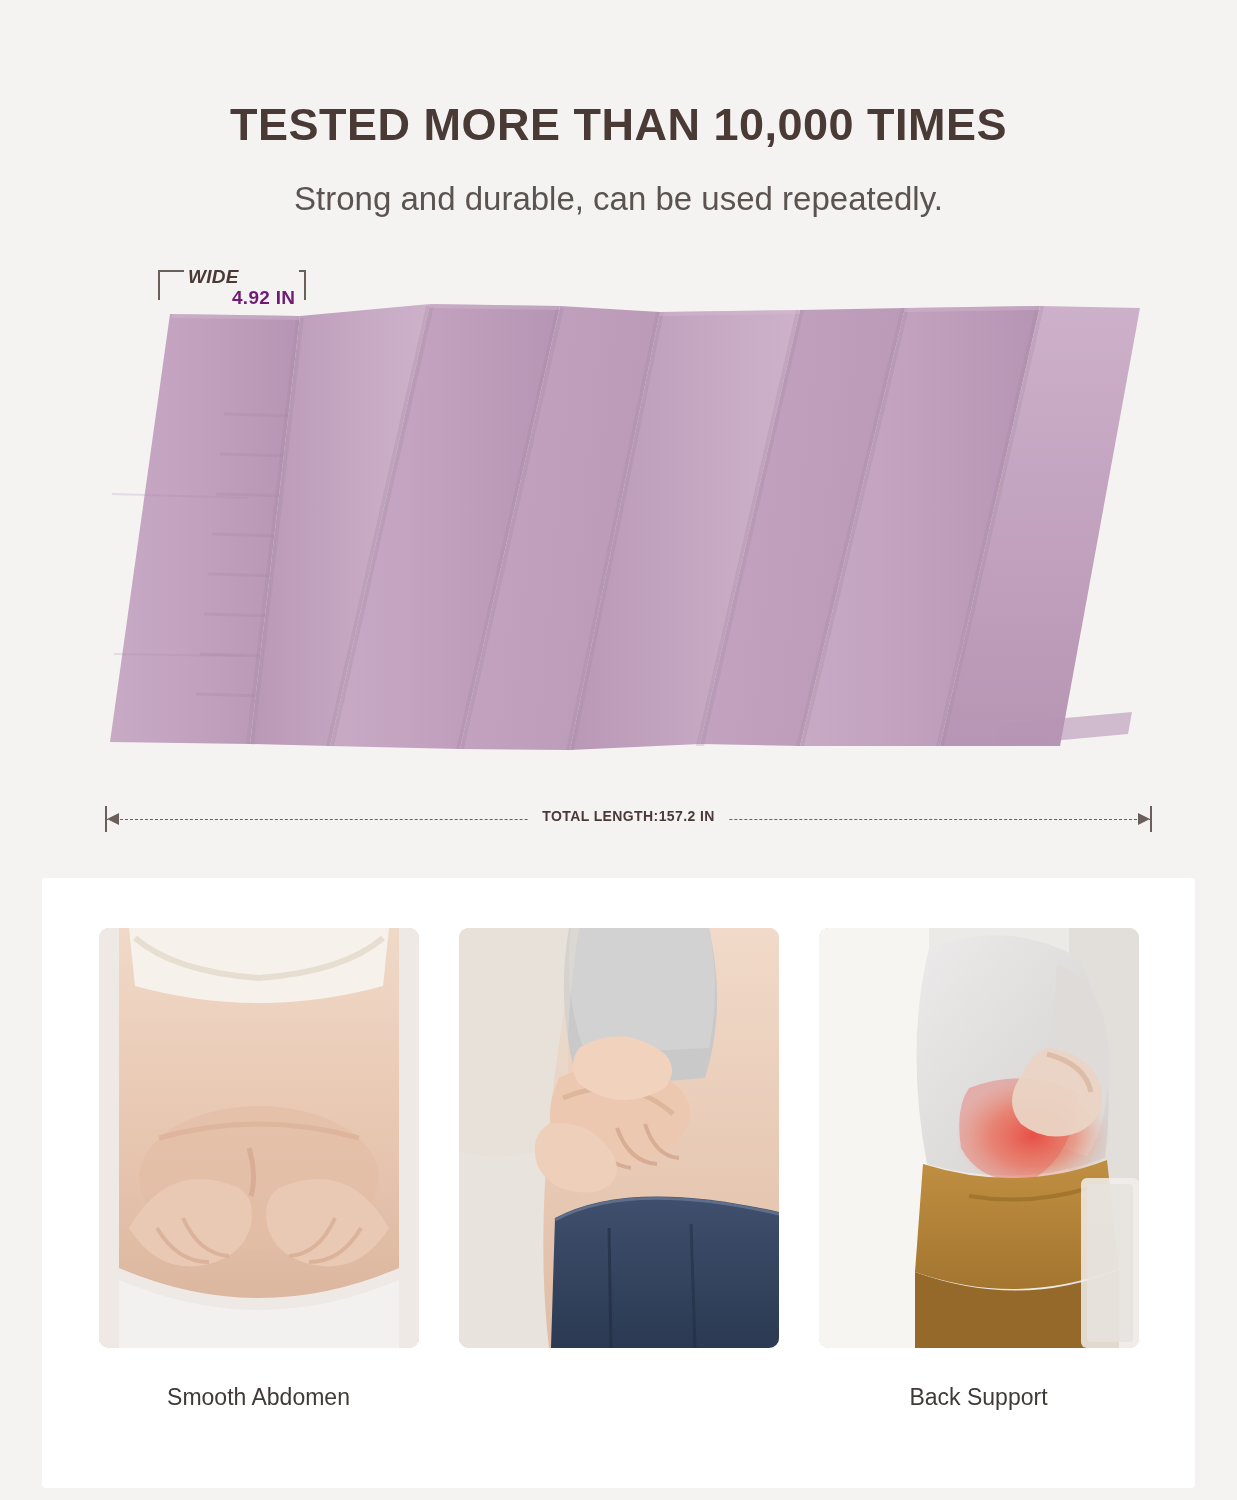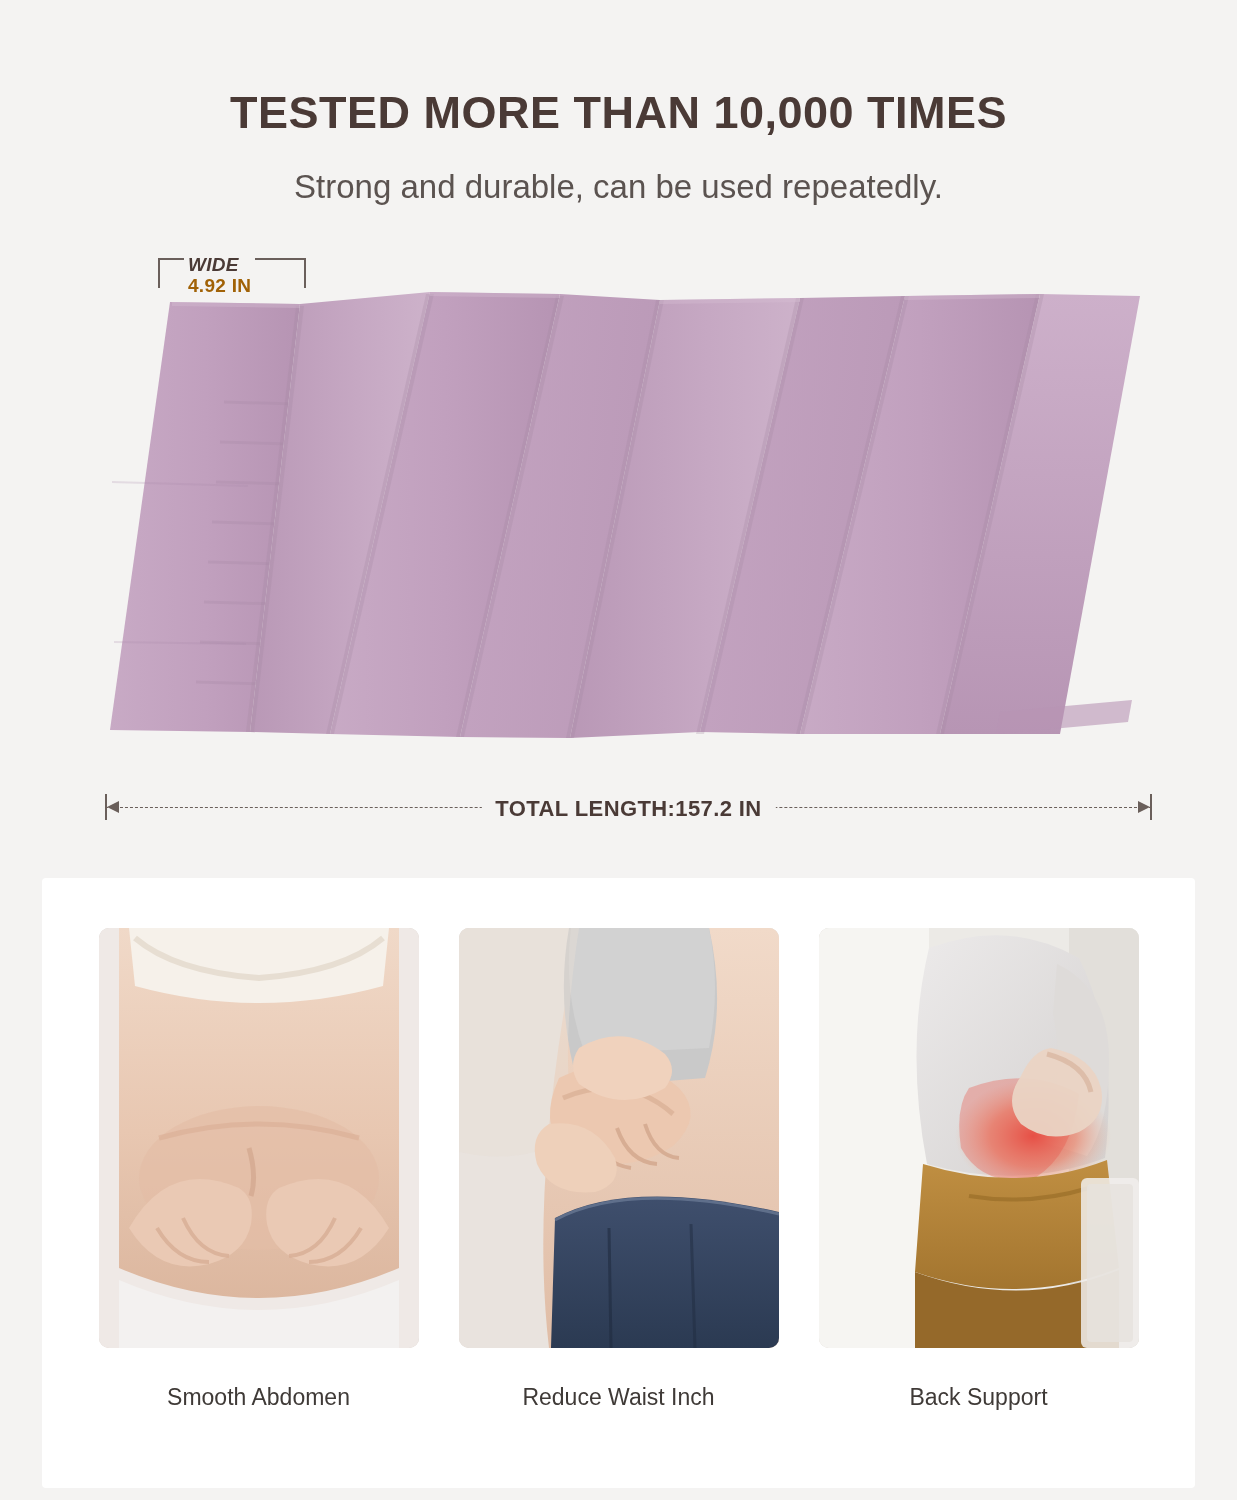--- a/index.html
+++ b/index.html
@@ -28,6 +28,7 @@
     letter-spacing: 0.5px;
     color: #4a3a36;
     line-height: 1.1;
+    margin-top: 12px;
   }
   .subhead {
     margin-top: 30px;

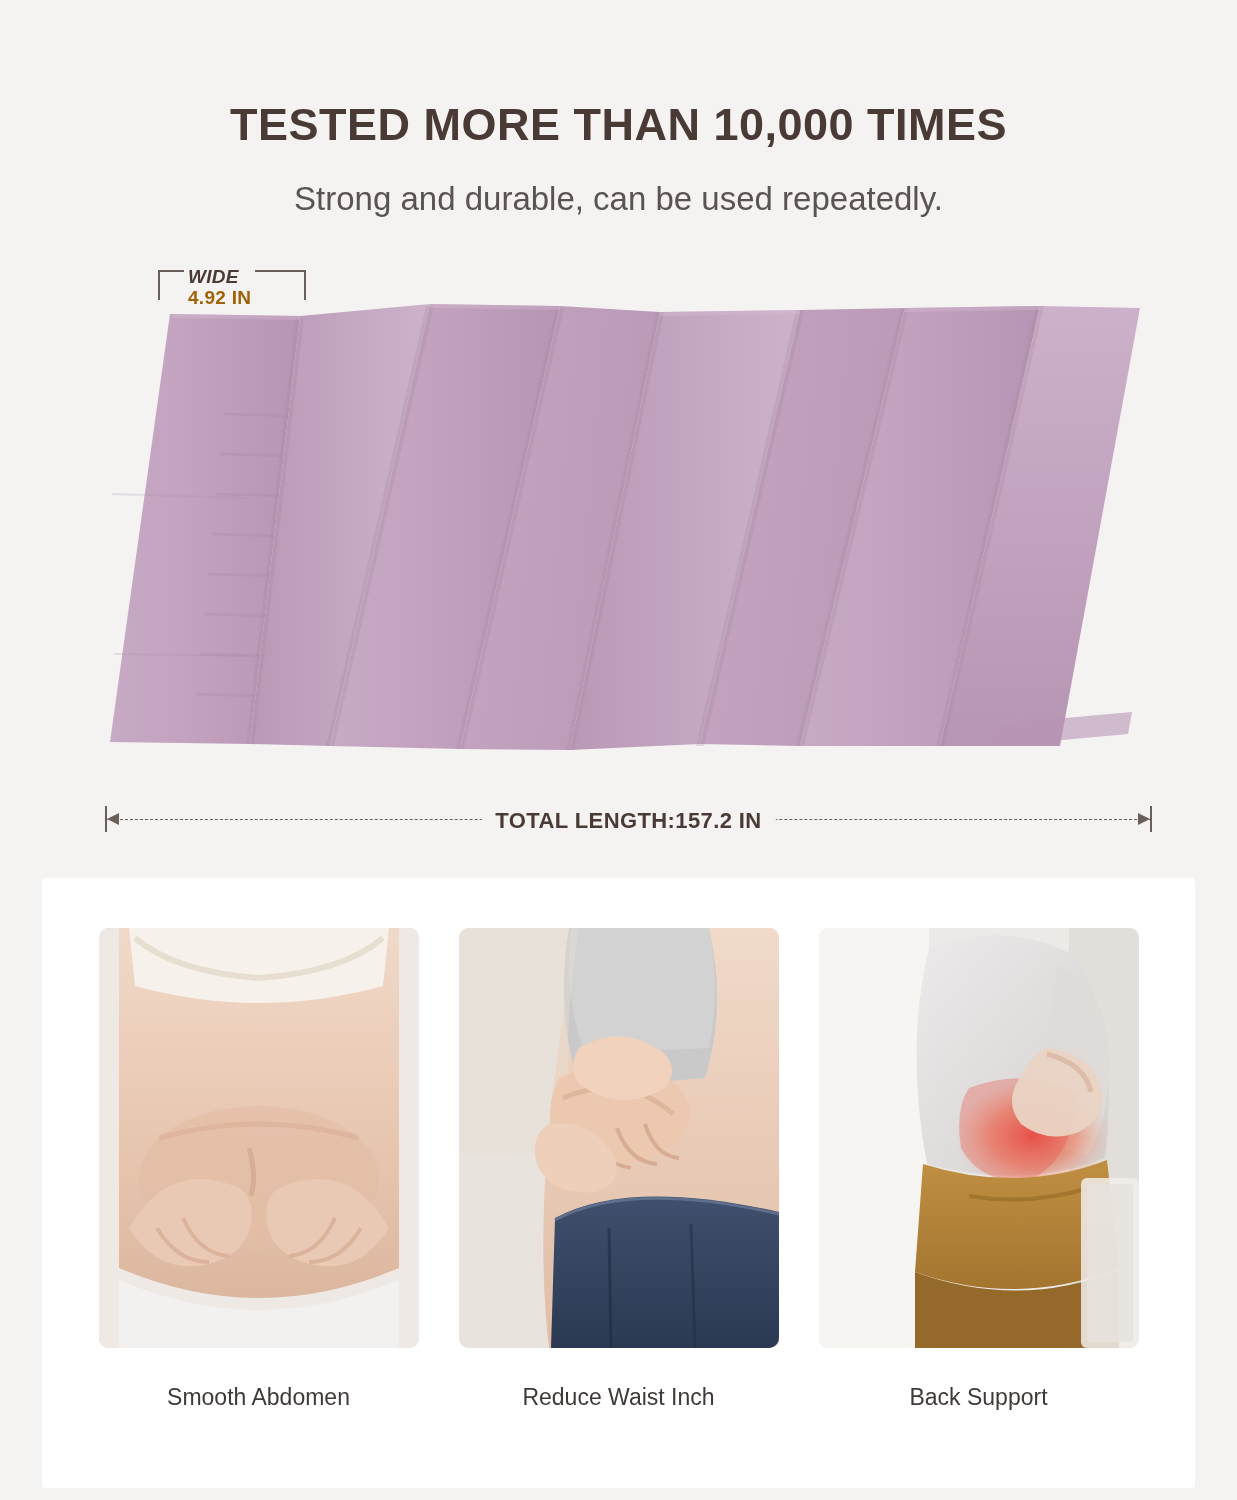--- a/index.html
+++ b/index.html
@@ -79,8 +79,9 @@
   .wide-labels .l2 {
     font-size: 19px;
     font-weight: bold;
-    color: #a16207;
+    color: #701a75;
     letter-spacing: 0.3px;
+    margin-left: 44px;
   }
 
   

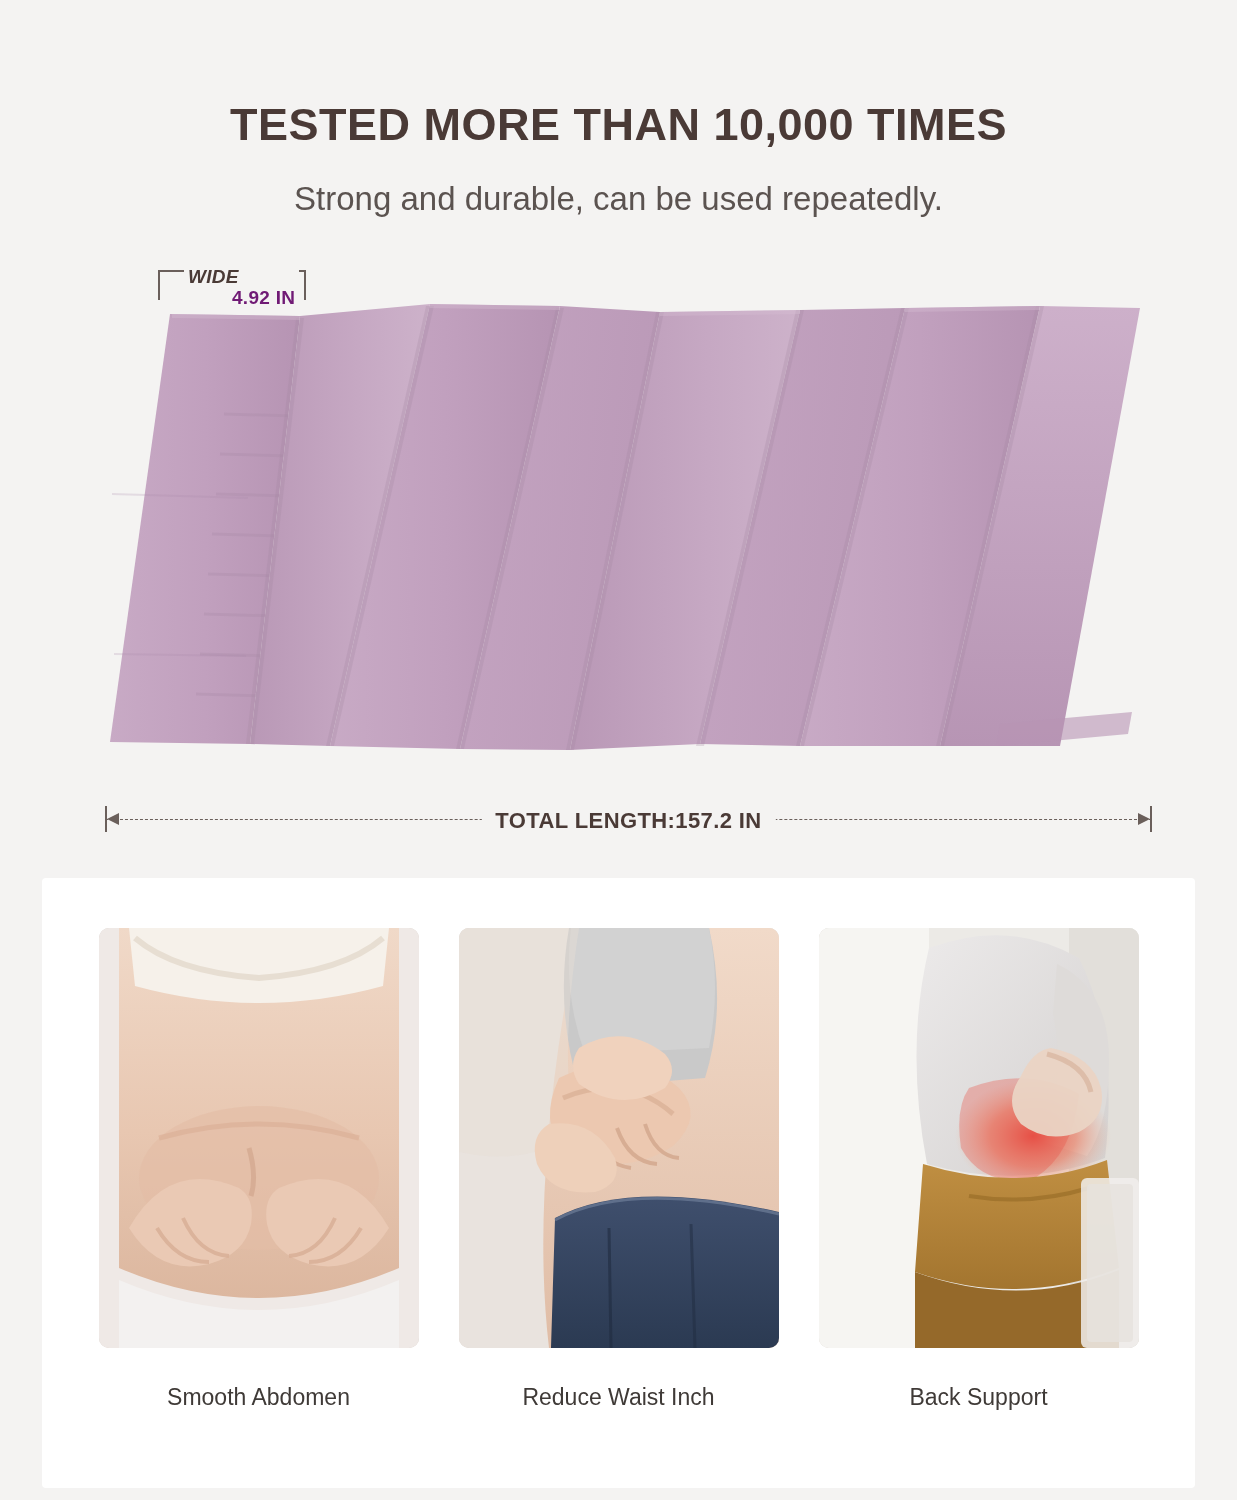--- a/index.html
+++ b/index.html
@@ -134,7 +134,7 @@
     transform: translateX(-50%);
     background: #f4f3f2;
     padding: 0 14px;
-    font-size: 22px;
+    font-size: 14px;
     font-weight: bold;
     letter-spacing: 0.4px;
     color: #4a3a36;

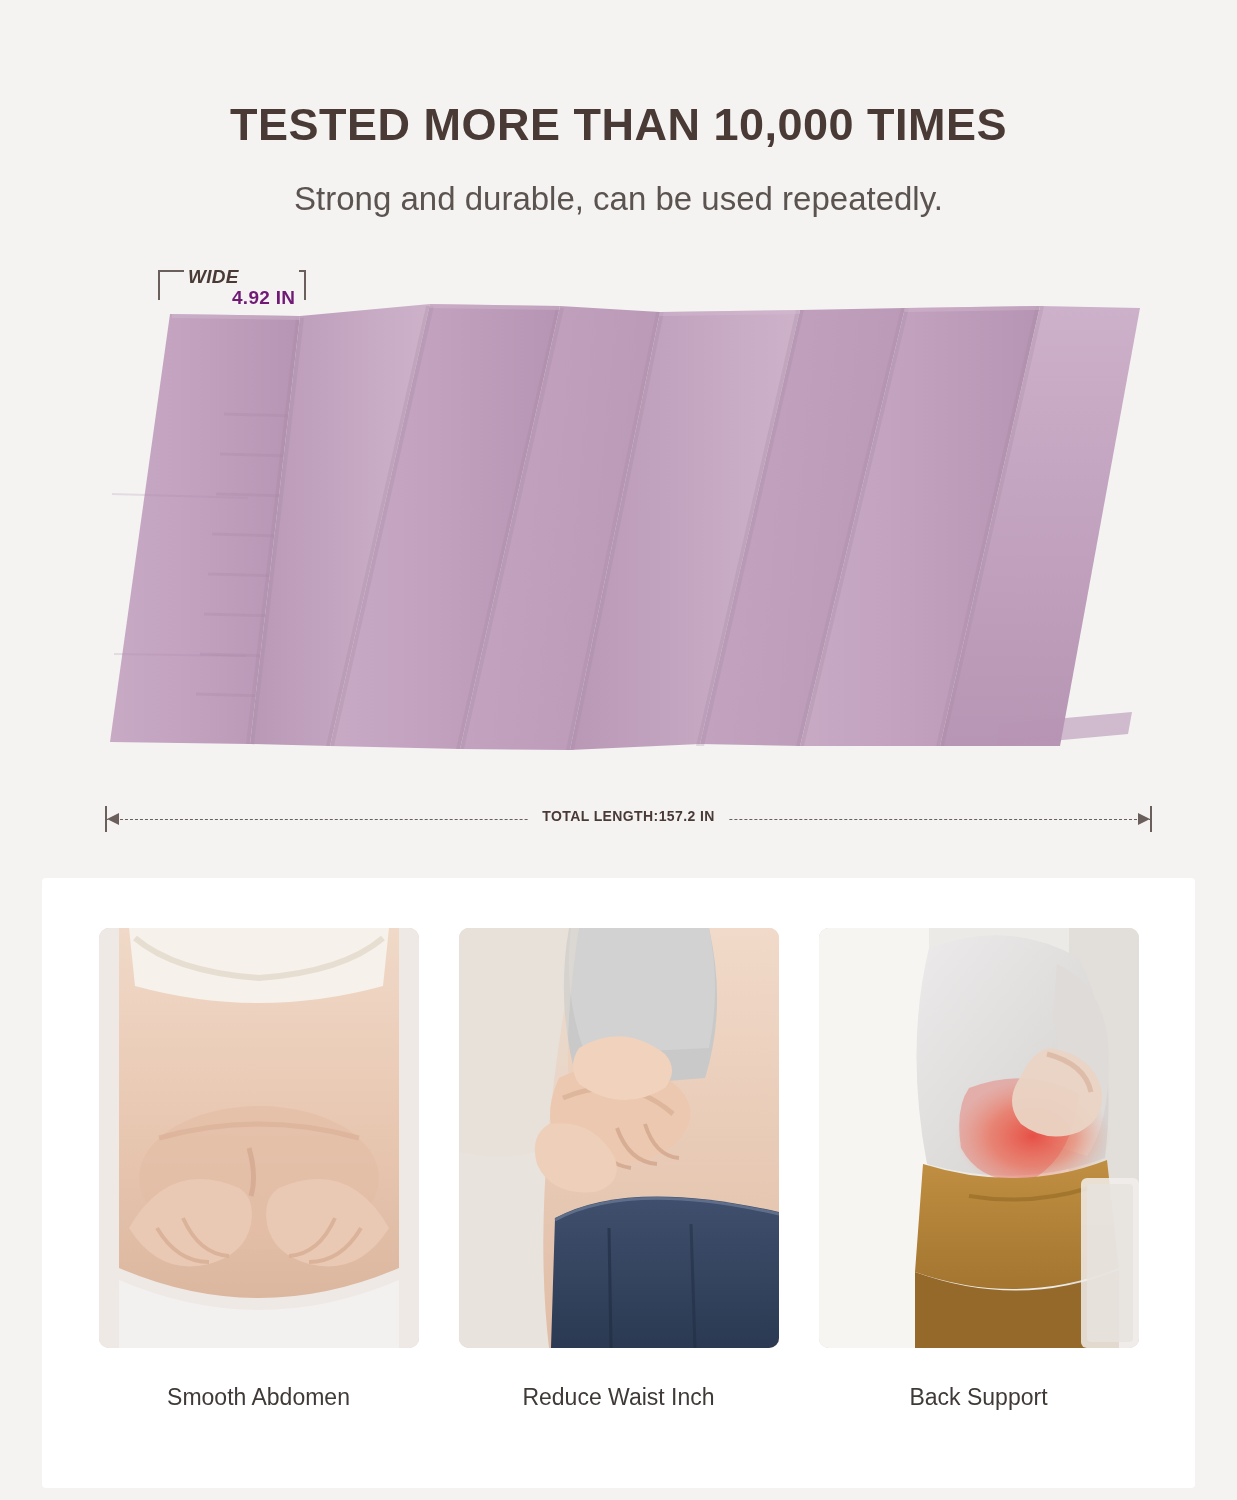--- a/index.html
+++ b/index.html
@@ -348,7 +348,6 @@
             <path d="M90,196 q44,-6 66,34 q8,26 -20,34 q-44,4 -58,-28 q-8,-28 12,-40" fill="#eed0ba"></path>
           </svg>
         </div>
-        <div class="benefit-caption">Reduce Waist Inch</div>
       </div>
 
       <div class="benefit">

